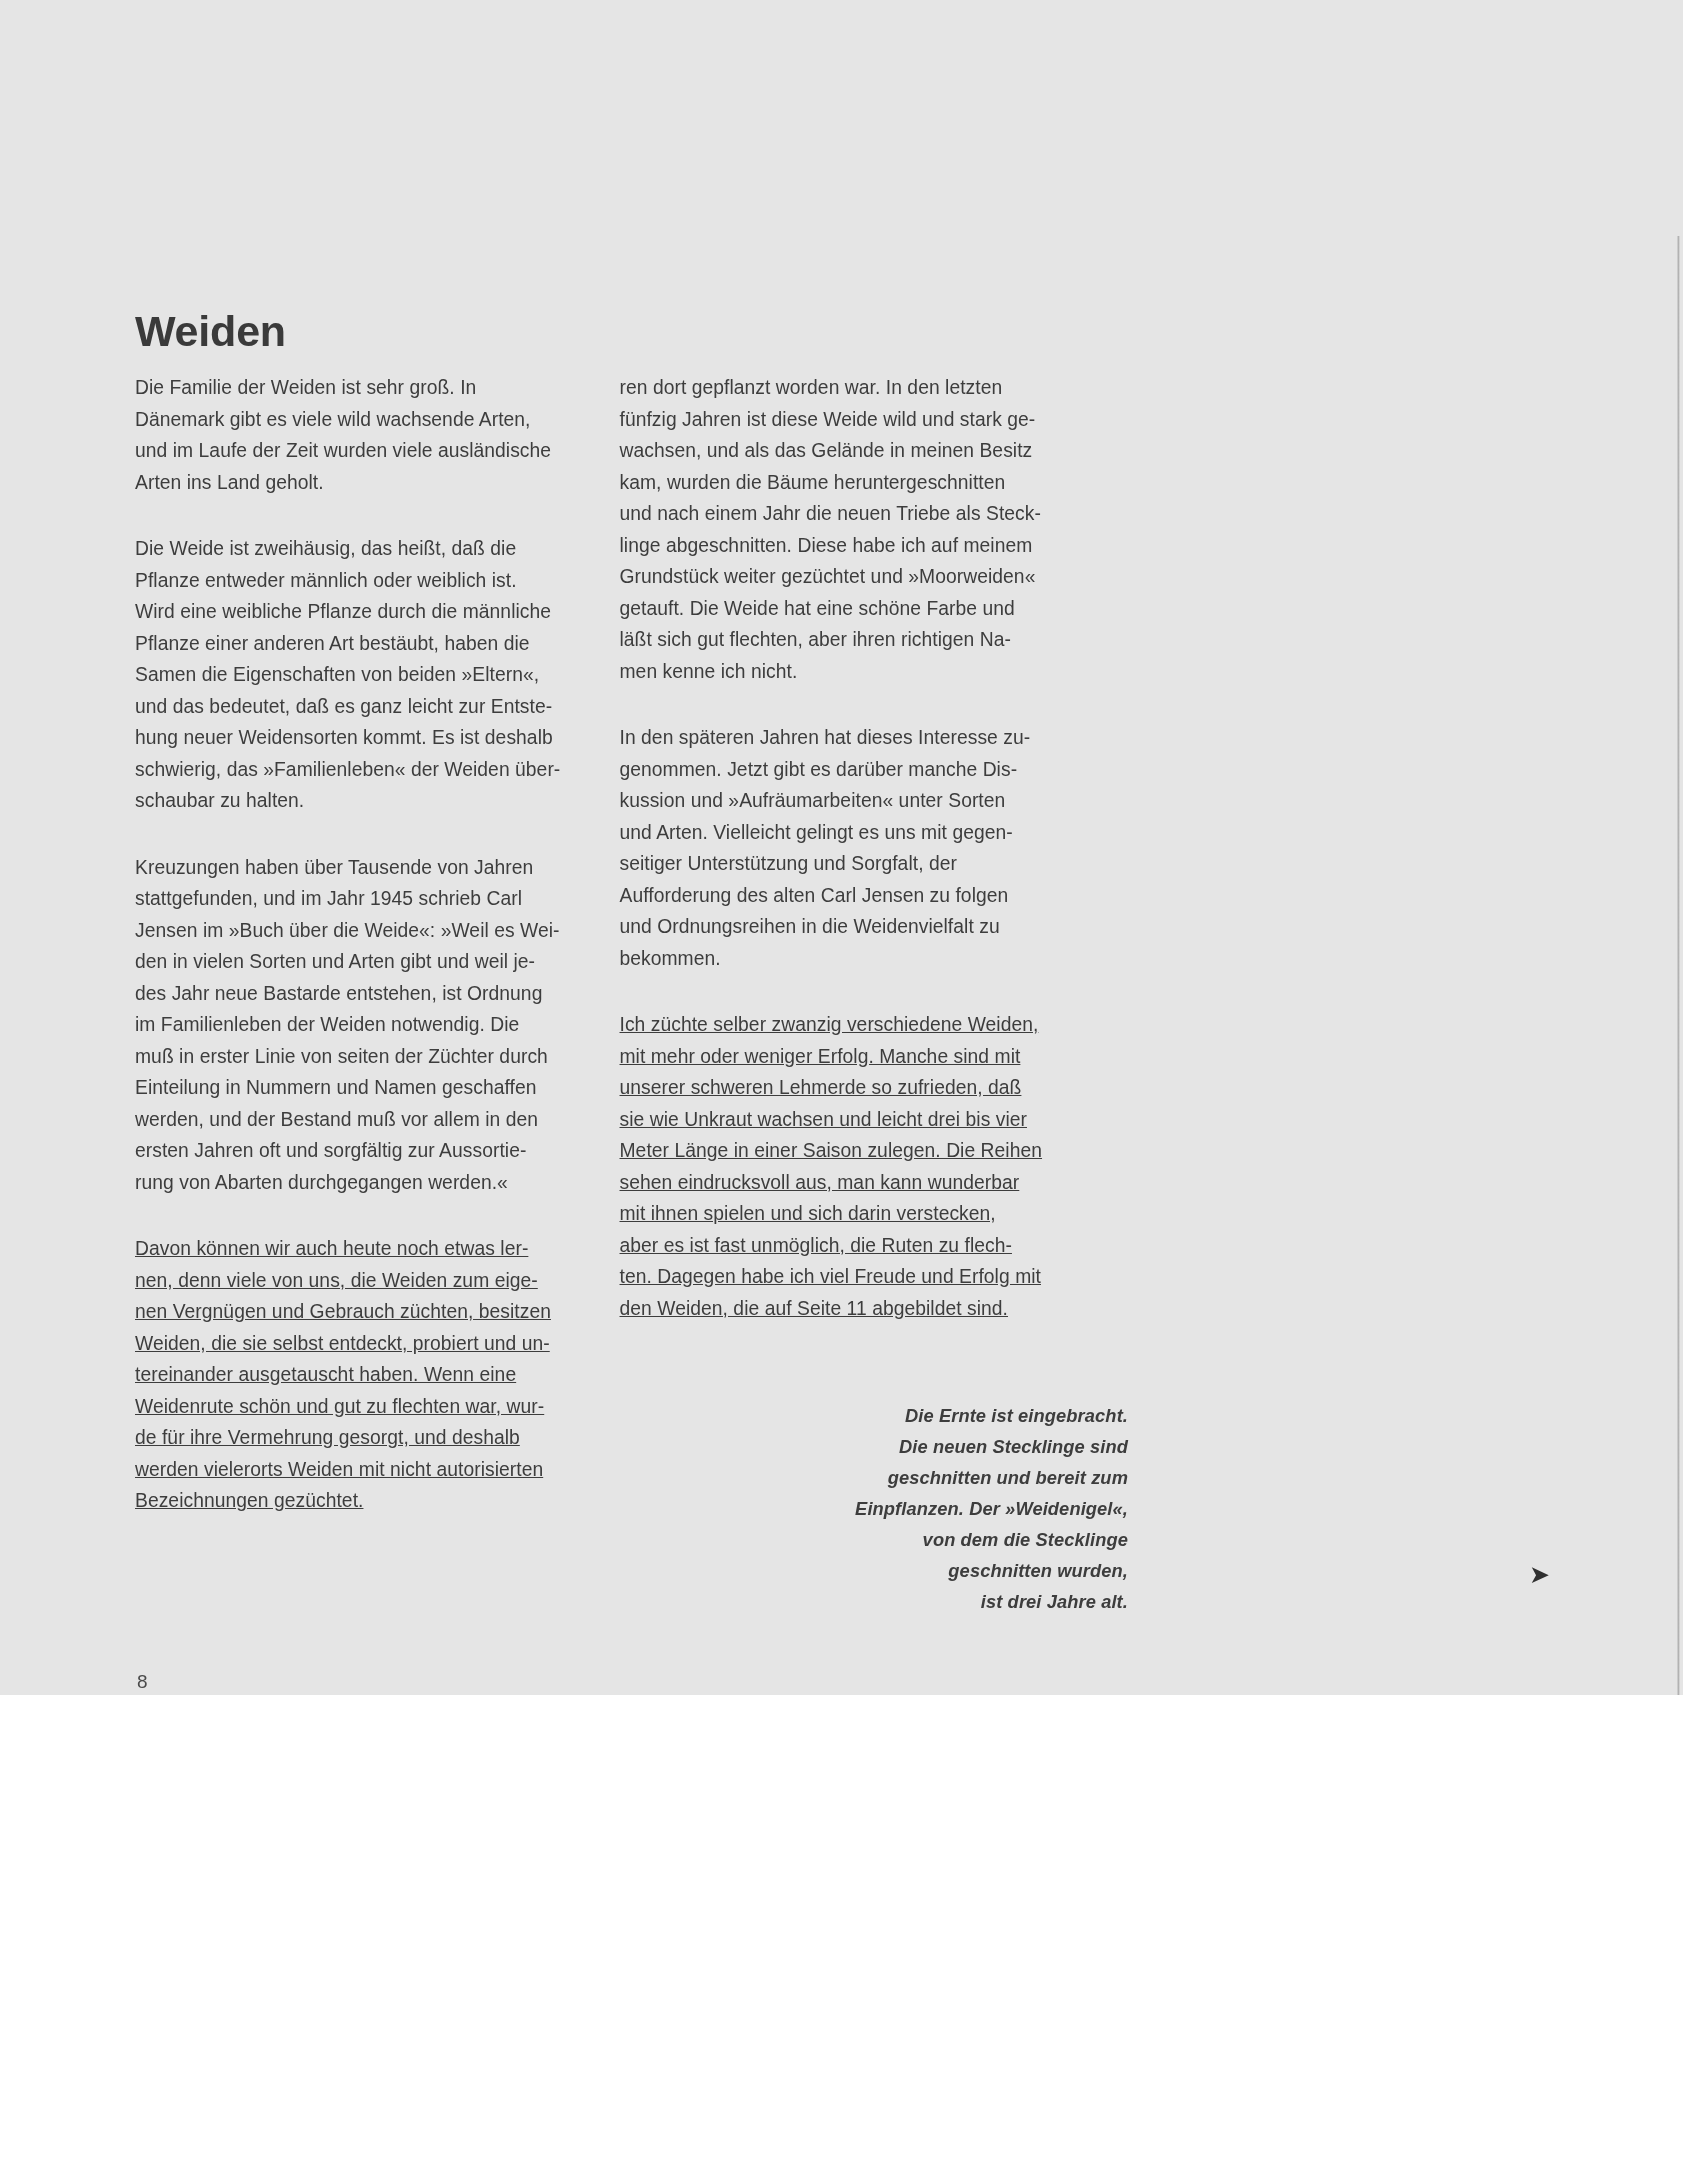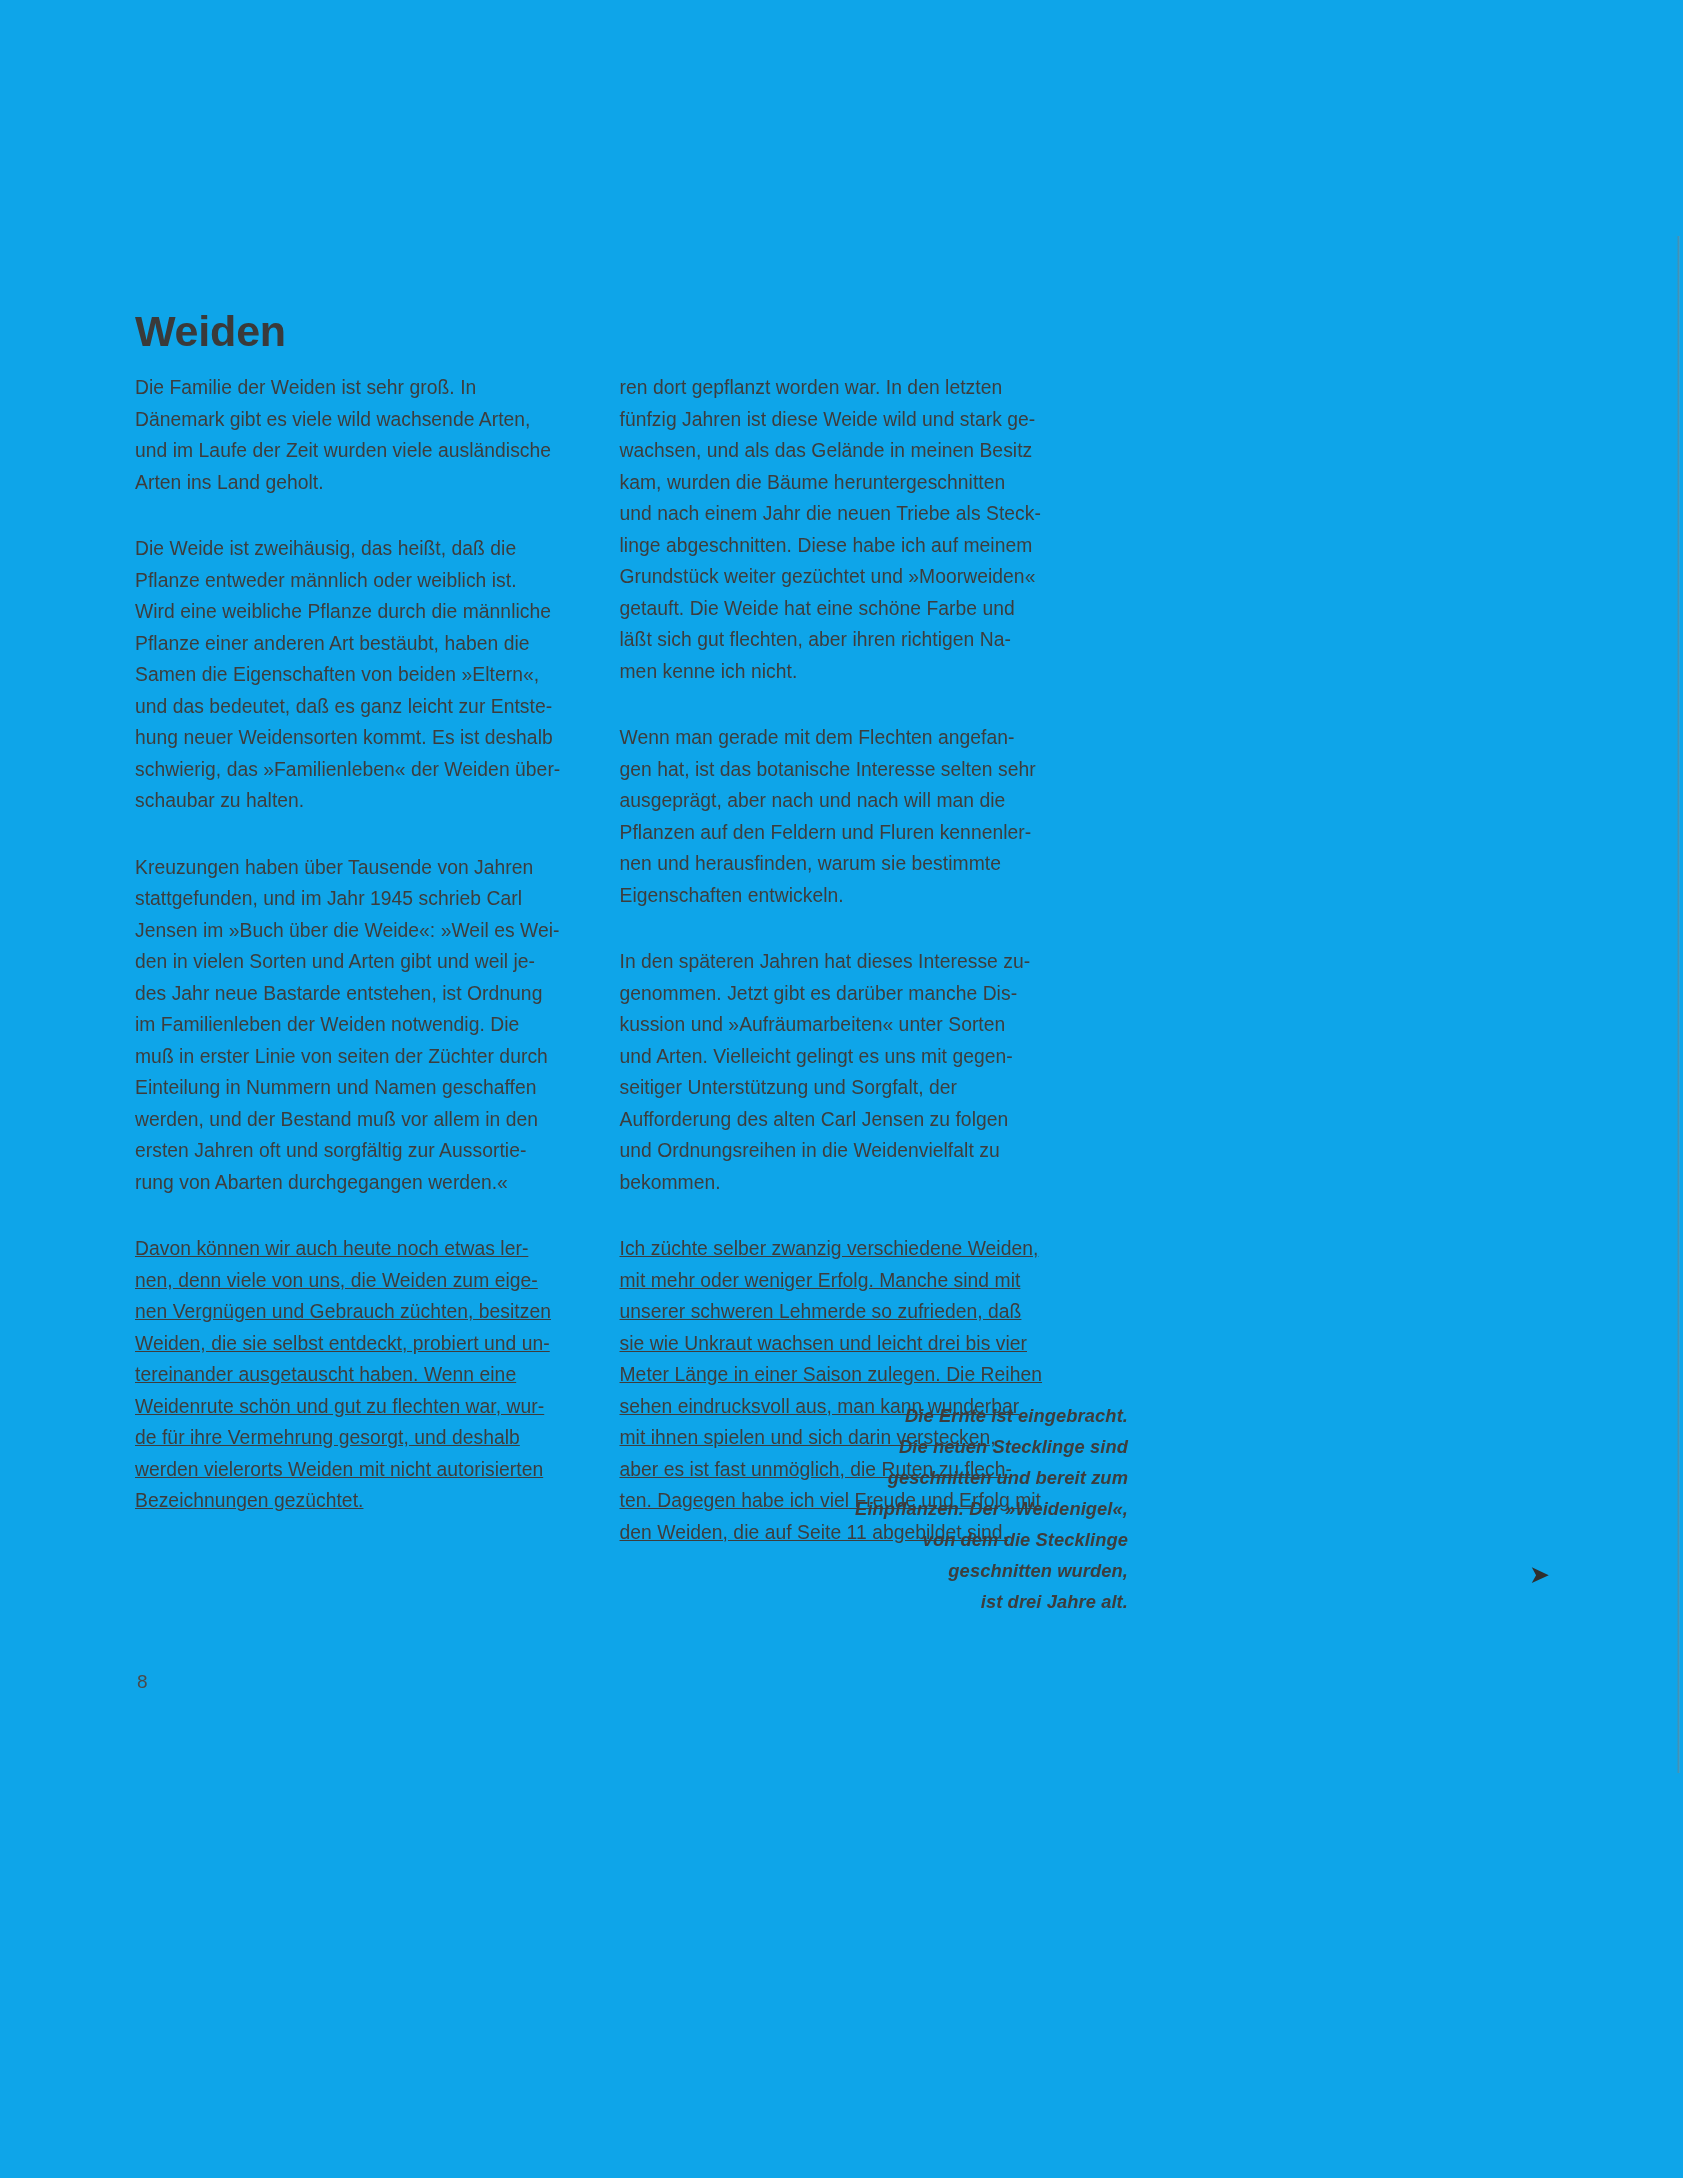--- a/index.html
+++ b/index.html
@@ -15,8 +15,8 @@
   #page {
     position: relative;
     width: 1683px;
-    height: 2178px;
-    background: #0ea5e9;
+    height: 1695px;
+    background: #e5e5e5;
     overflow: hidden;
   }
 

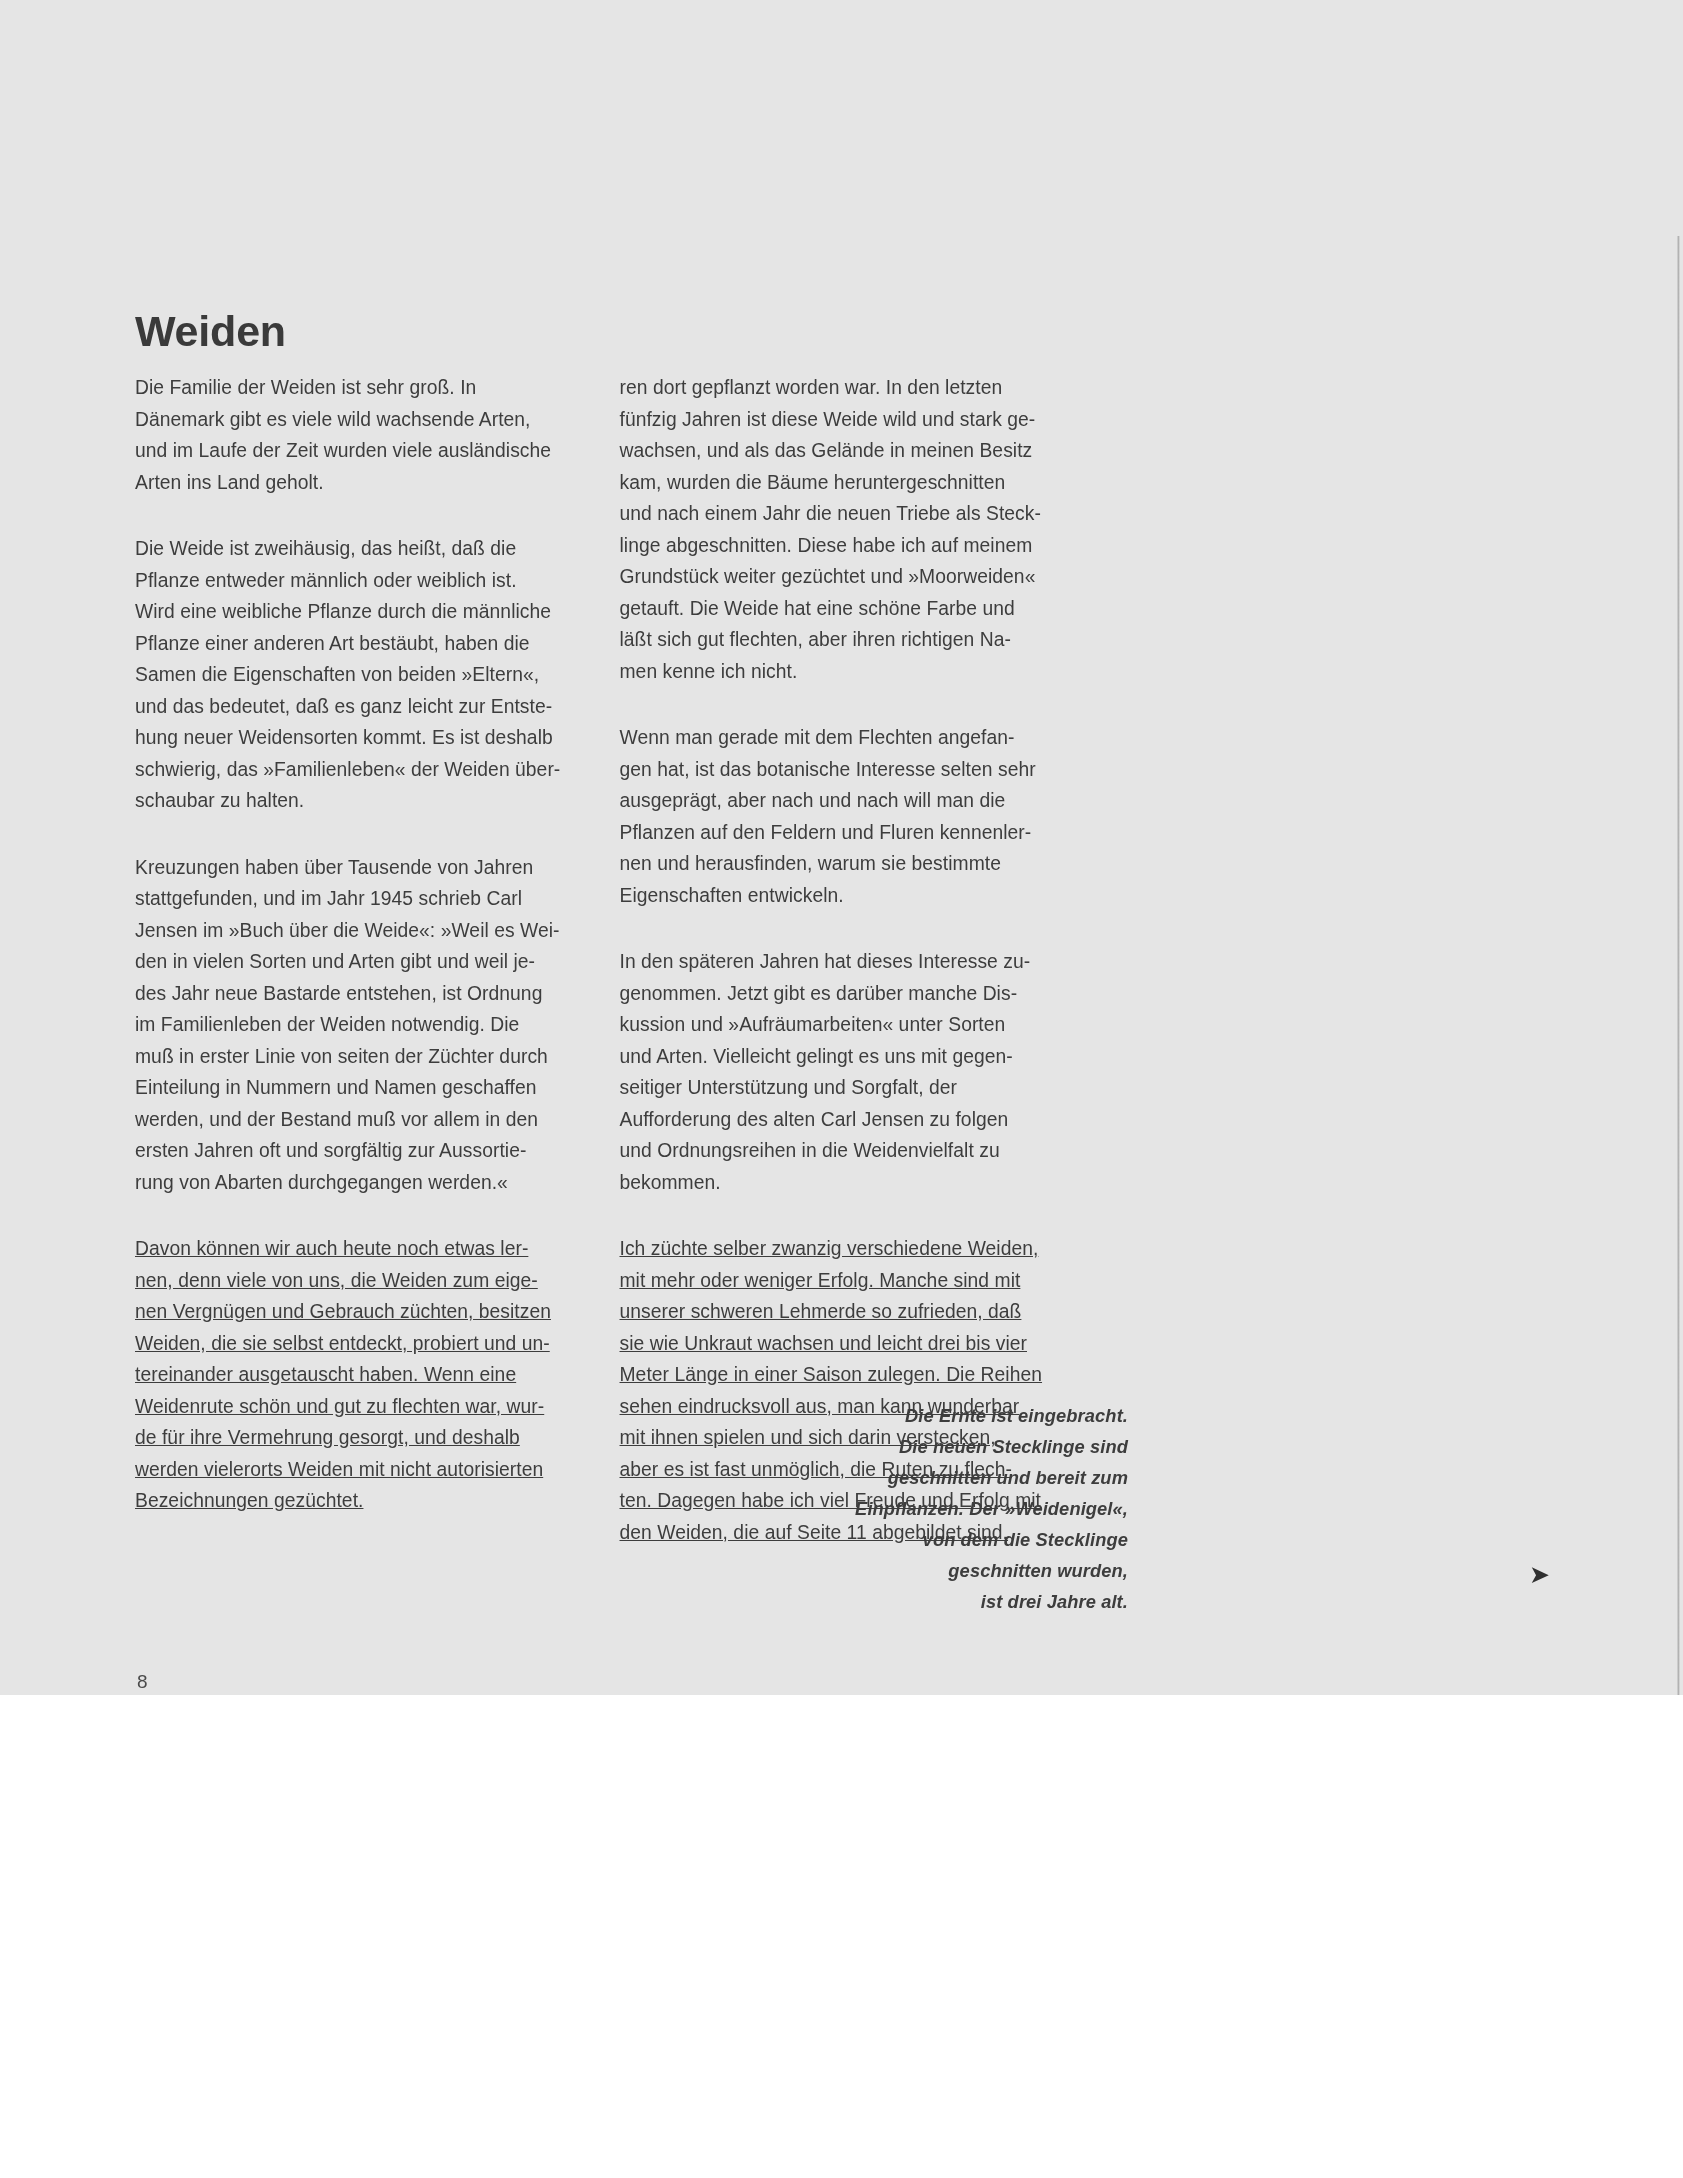--- a/index.html
+++ b/index.html
@@ -174,12 +174,6 @@
 getauft. Die Weide hat eine schöne Farbe und
 läßt sich gut flechten, aber ihren richtigen Na-
 men kenne ich nicht.</p>
-      <p class="body-paragraph">Wenn man gerade mit dem Flechten angefan-
-gen hat, ist das botanische Interesse selten sehr
-ausgeprägt, aber nach und nach will man die
-Pflanzen auf den Feldern und Fluren kennenler-
-nen und herausfinden, warum sie bestimmte
-Eigenschaften entwickeln.</p>
       <p class="body-paragraph">In den späteren Jahren hat dieses Interesse zu-
 genommen. Jetzt gibt es darüber manche Dis-
 kussion und »Aufräumarbeiten« unter Sorten

